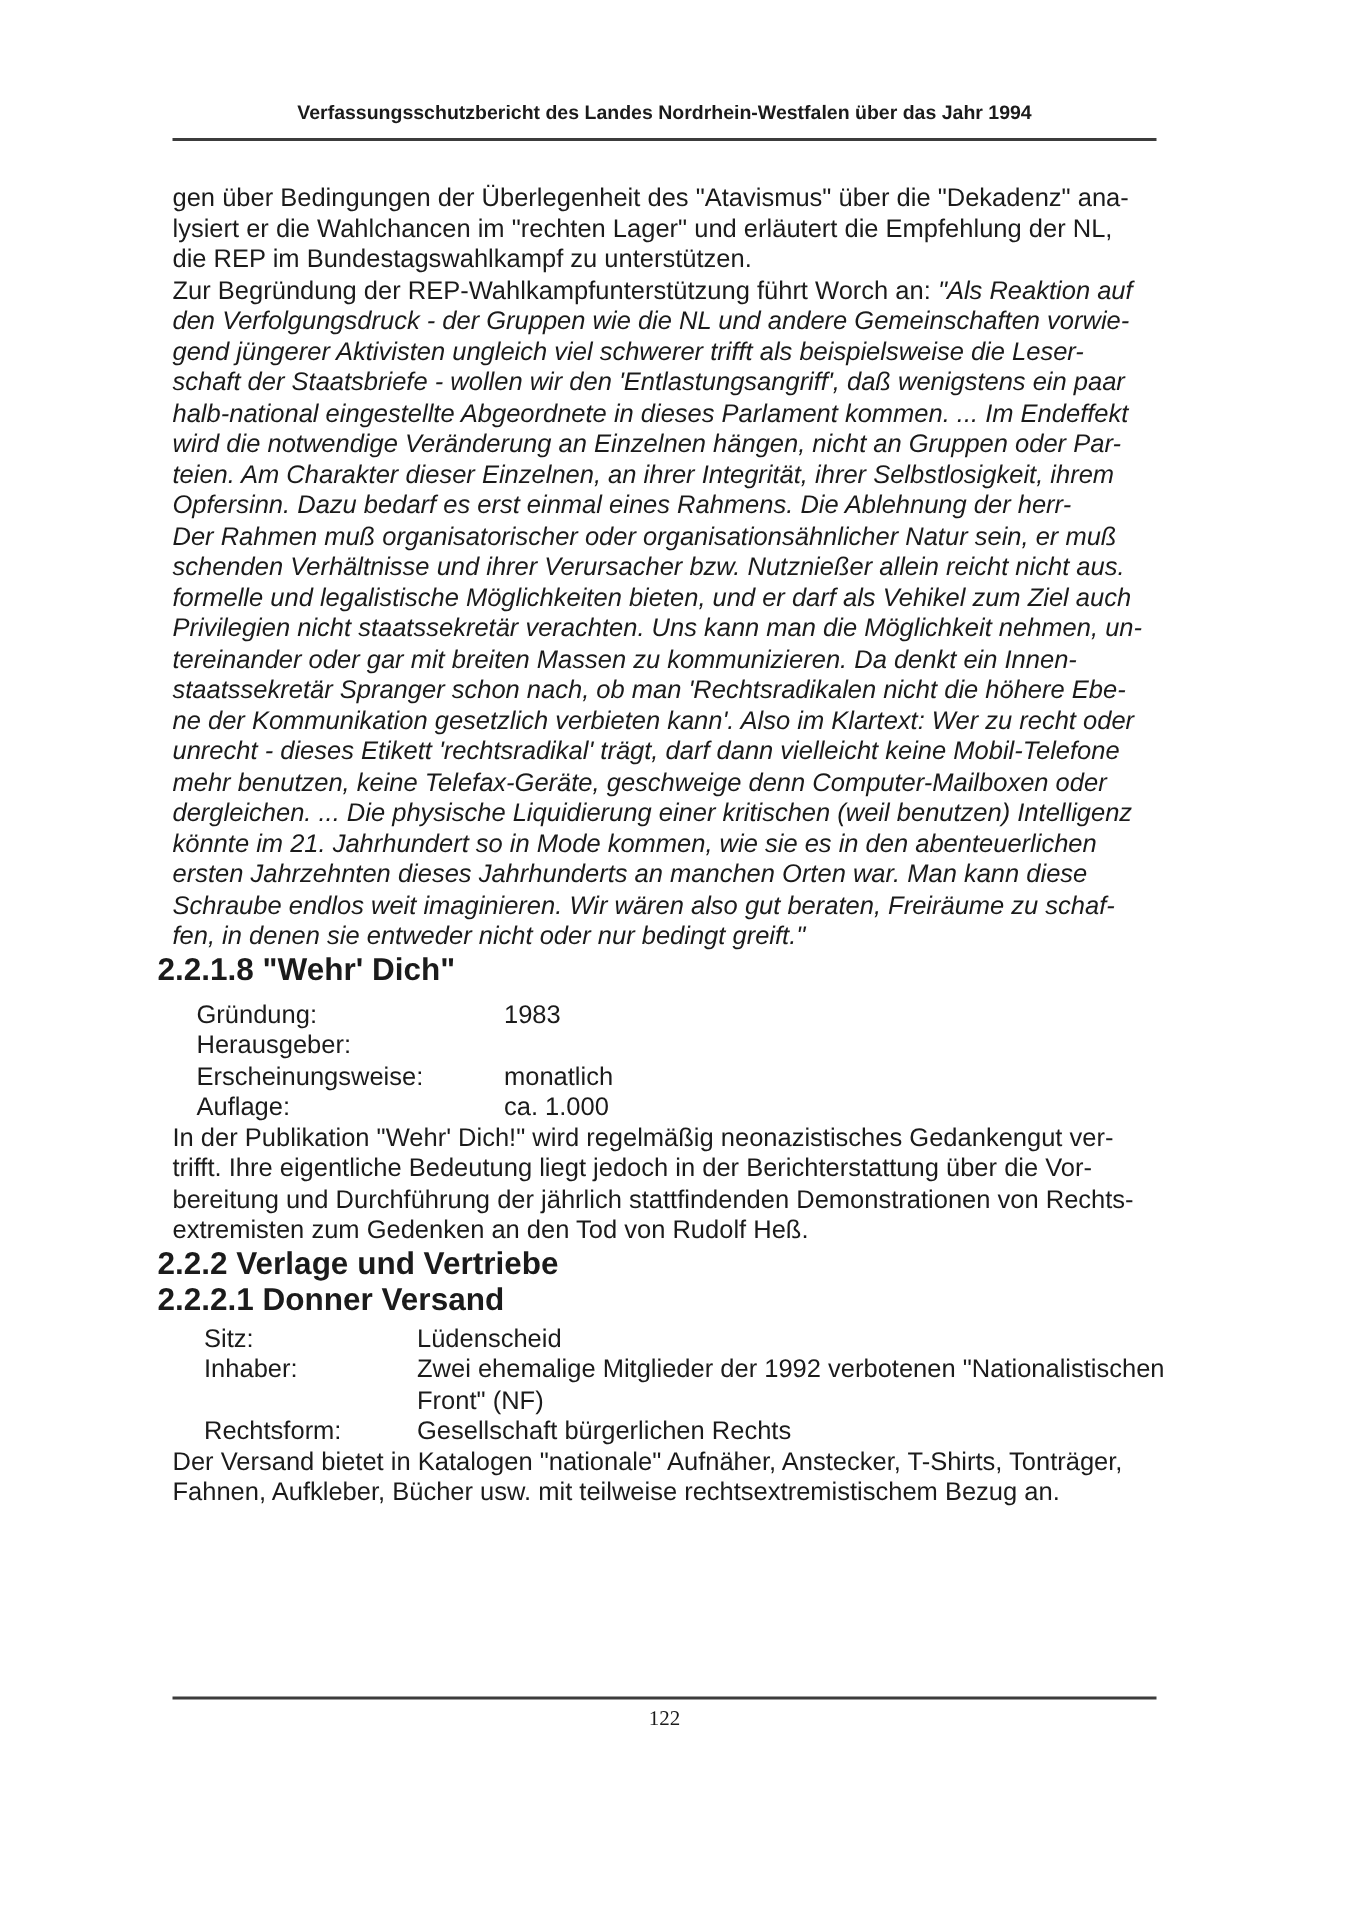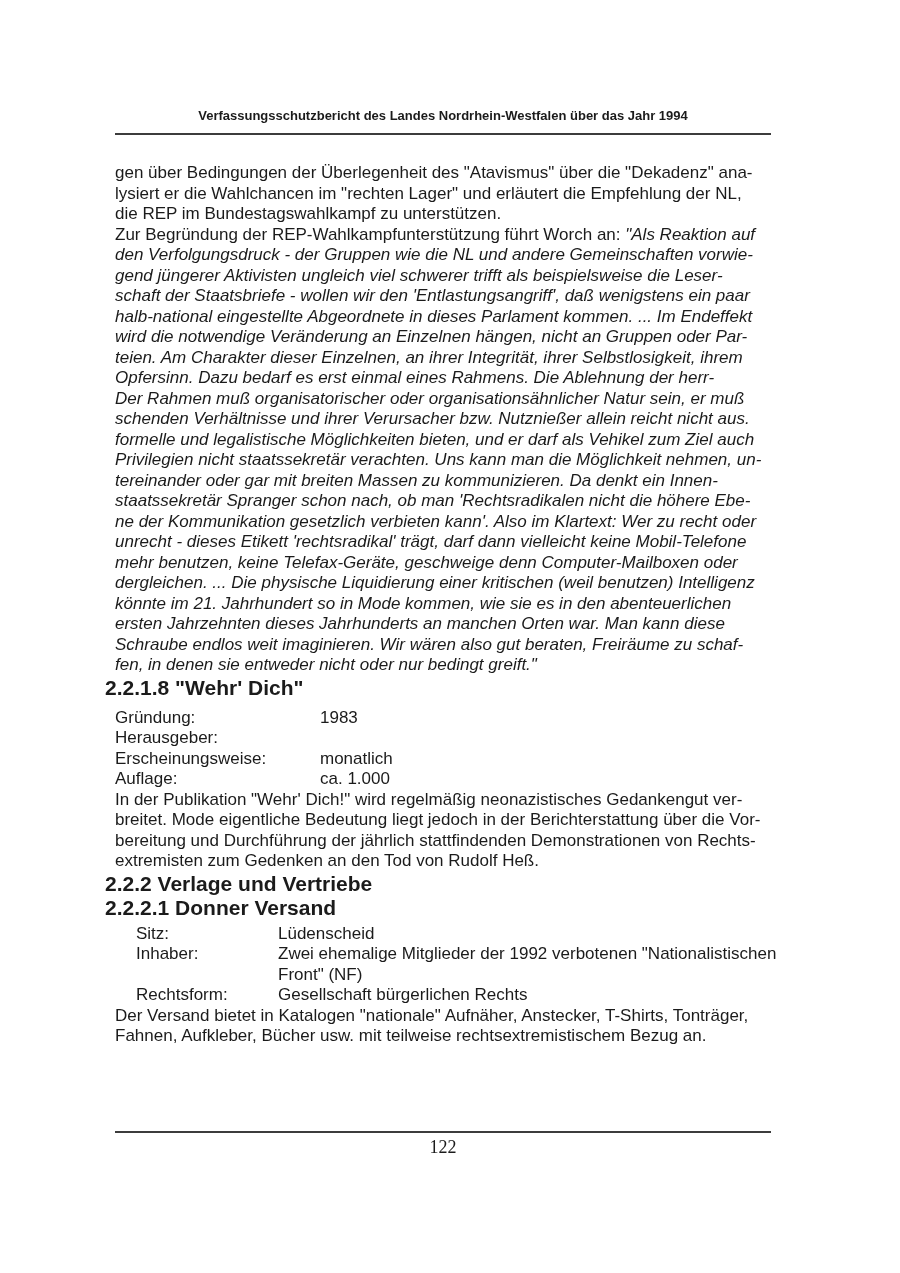--- a/index.html
+++ b/index.html
@@ -24,7 +24,7 @@
     width: 680px;
   }
   .header-title {
-    padding-top: 108px;
+    padding-top: 67px;
     width: 656px;
     text-align: center;
     font-size: 13px;

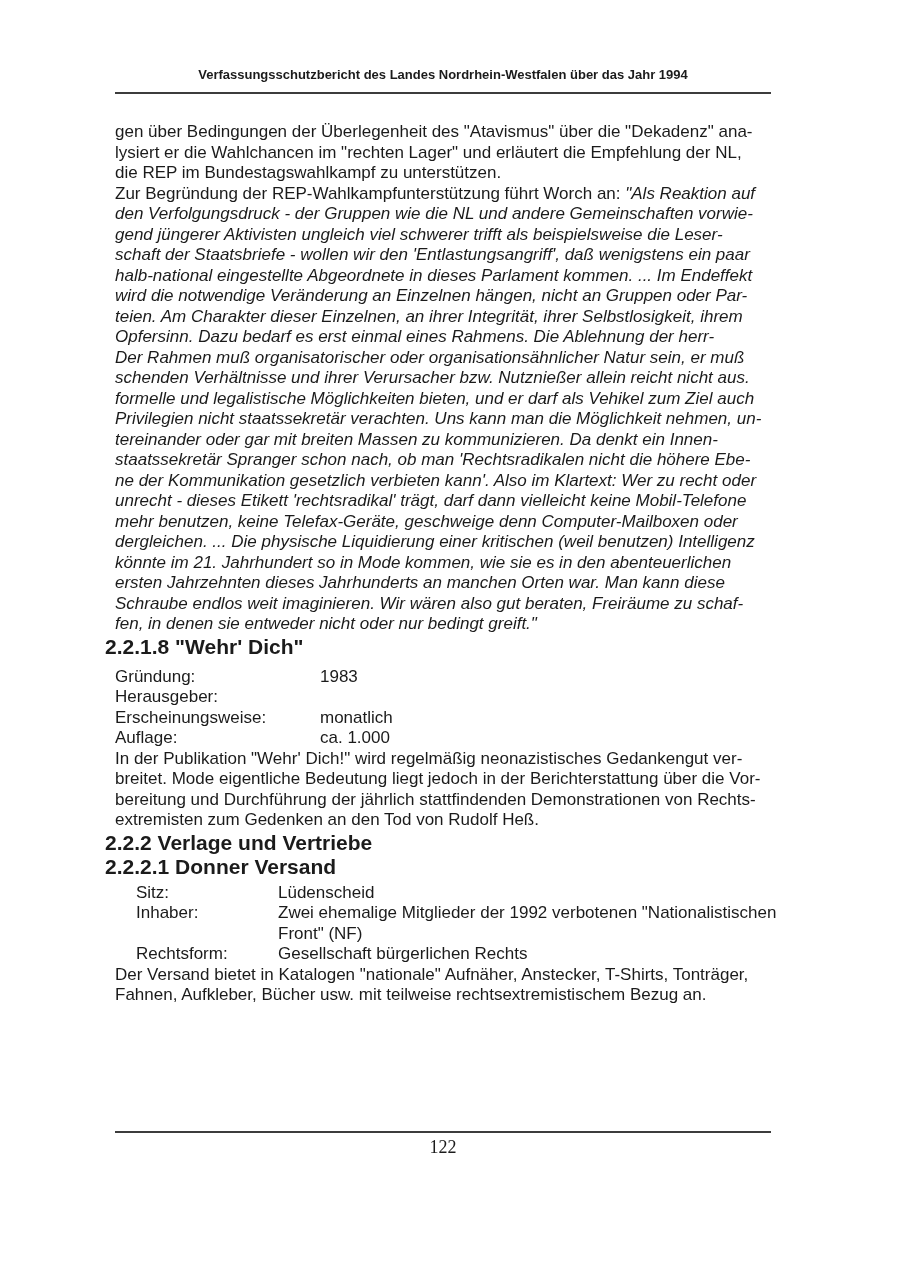--- a/index.html
+++ b/index.html
@@ -63,7 +63,7 @@
   .fields-wehr   { margin-top: 8px; }
   .fields-donner { margin-top: 4px; margin-left: 21px; }
   .field-row { display: flex; }
-  .fields-wehr   .flabel { flex: 0 0 205px; }
+  .fields-wehr   .flabel { flex: 0 0 205px; margin-left: 16px; }
   .fields-donner .flabel { flex: 0 0 142px; }
   .flabel {
     height: 20.5px;

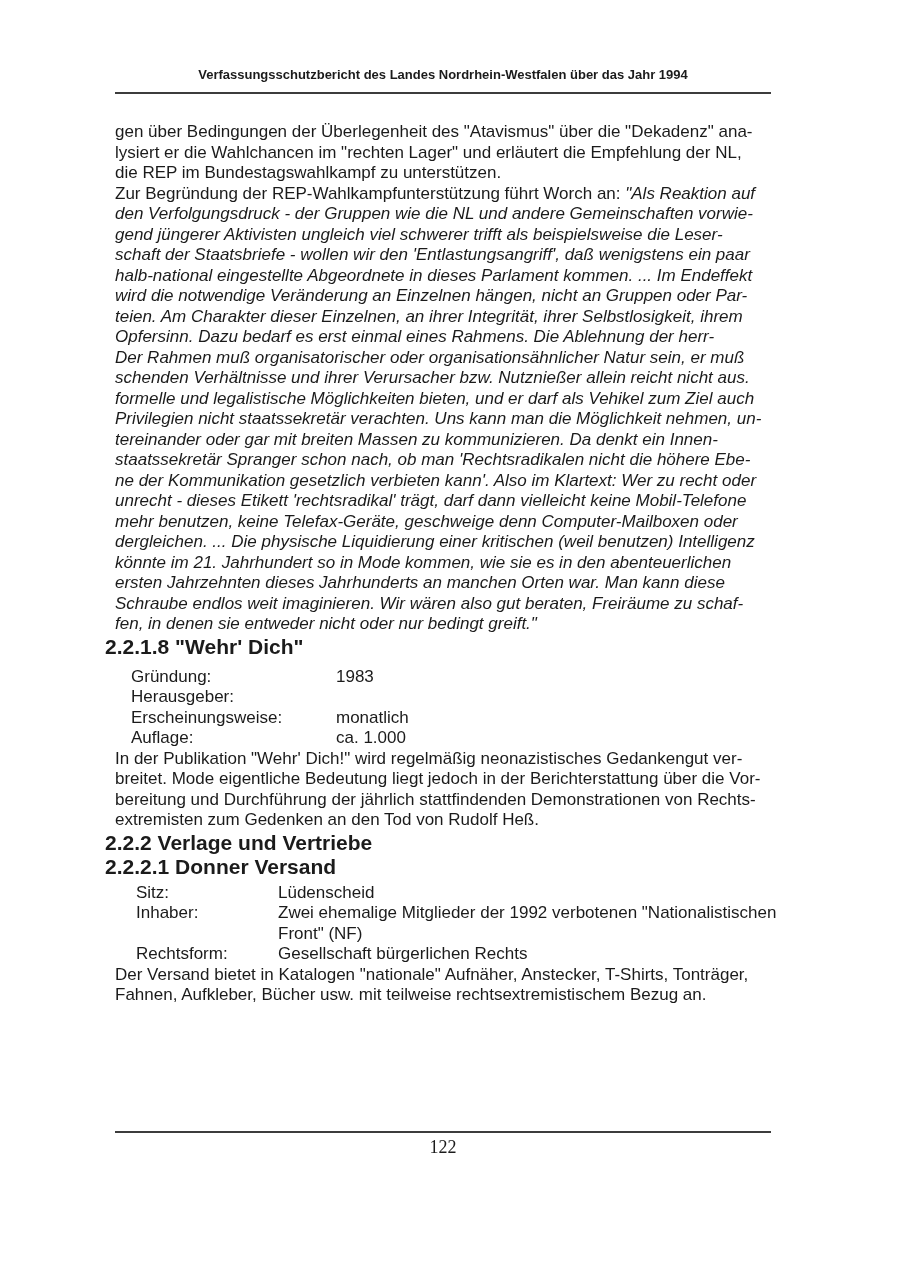--- a/index.html
+++ b/index.html
@@ -156,7 +156,7 @@
 
     <div>
         <div class="line">In der Publikation "Wehr' Dich!" wird regelmäßig neonazistisches Gedankengut ver-</div>
-        <div class="line">breitet. Mode eigentliche Bedeutung liegt jedoch in der Berichterstattung über die Vor-</div>
+        <div class="line">trifft. Ihre eigentliche Bedeutung liegt jedoch in der Berichterstattung über die Vor-</div>
         <div class="line">bereitung und Durchführung der jährlich stattfindenden Demonstrationen von Rechts-</div>
         <div class="line">extremisten zum Gedenken an den Tod von Rudolf Heß.</div>
       </div>

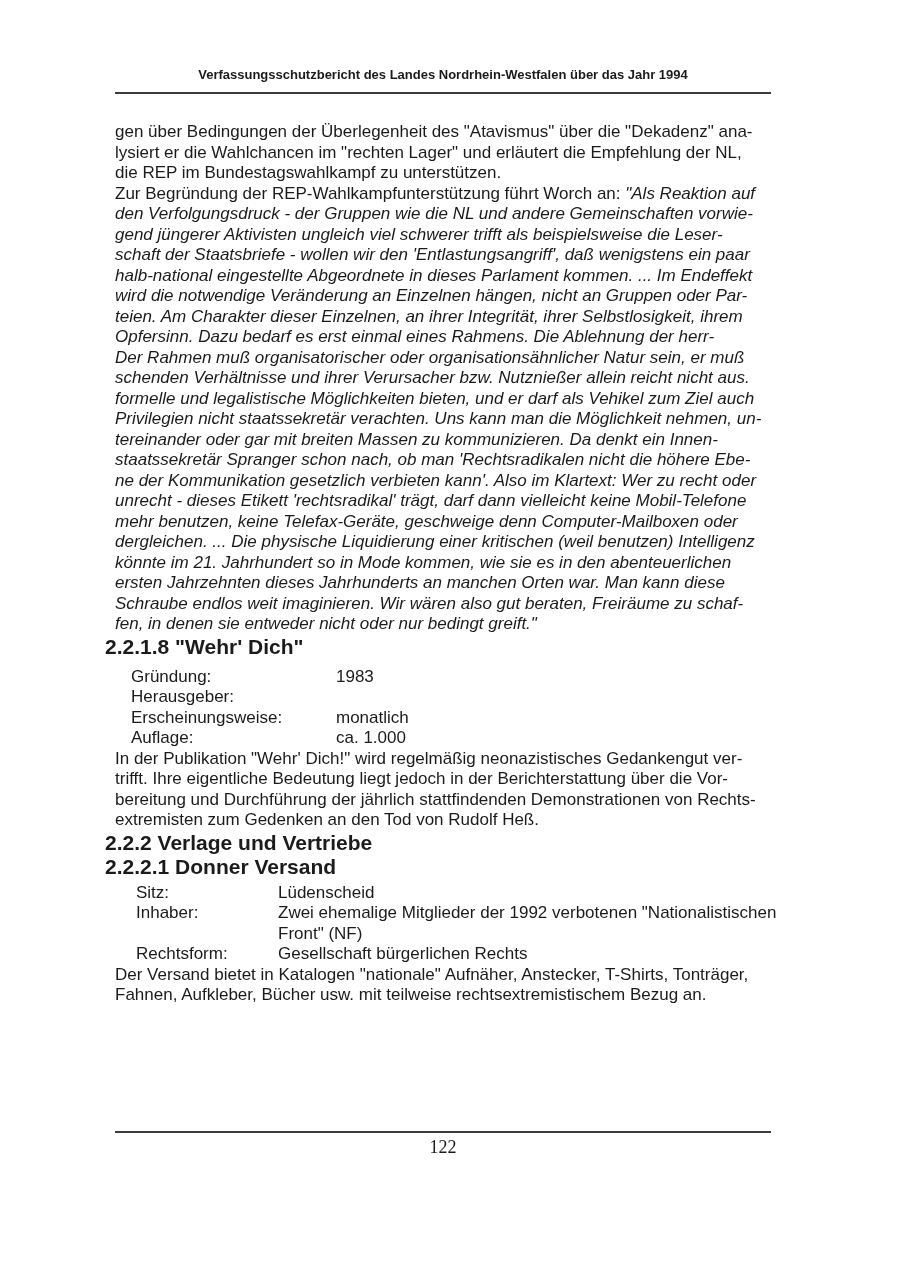--- a/index.html
+++ b/index.html
@@ -82,7 +82,7 @@
   .page-number {
     margin-top: 3px;
     font-family: "Liberation Serif", "DejaVu Serif", serif;
-    font-size: 18px;
+    font-size: 14px;
     line-height: 22px;
   }
 </style>

